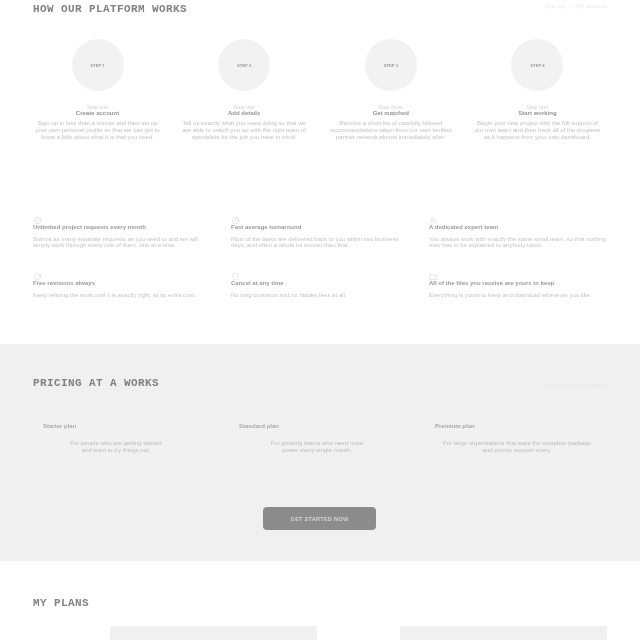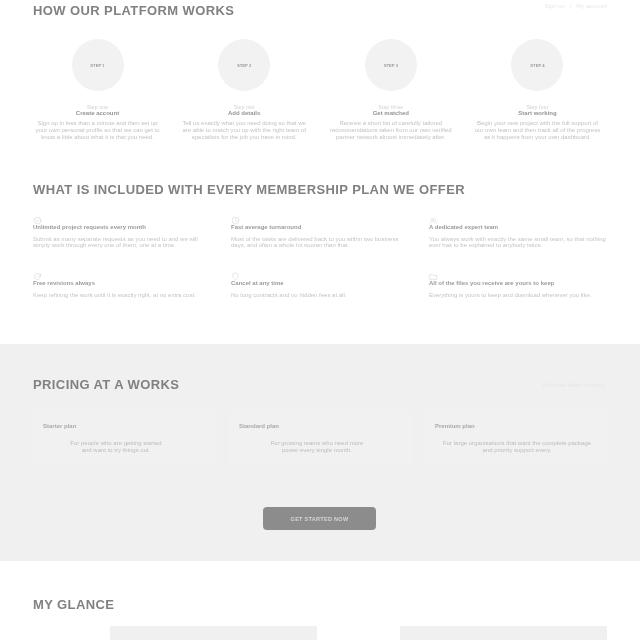--- a/index.html
+++ b/index.html
@@ -9,7 +9,7 @@
 
   .topnav{position:absolute;right:33px;top:2px;font-size:6px;color:#e8e8e8;line-height:8px;display:flex;gap:5px;}
   .topnav .sep{color:#ededed;}
-  .h2{font-size:13px;font-weight:bold;letter-spacing:0.4px;color:#818181;position:absolute;white-space:nowrap;}
+  .h2{font-size:11px;font-weight:bold;letter-spacing:0.4px;color:#818181;position:absolute;white-space:nowrap;font-family:Liberation Mono, monospace;}
 
   
   .steps{position:absolute;left:32px;top:39px;width:571px;display:flex;justify-content:space-between;}

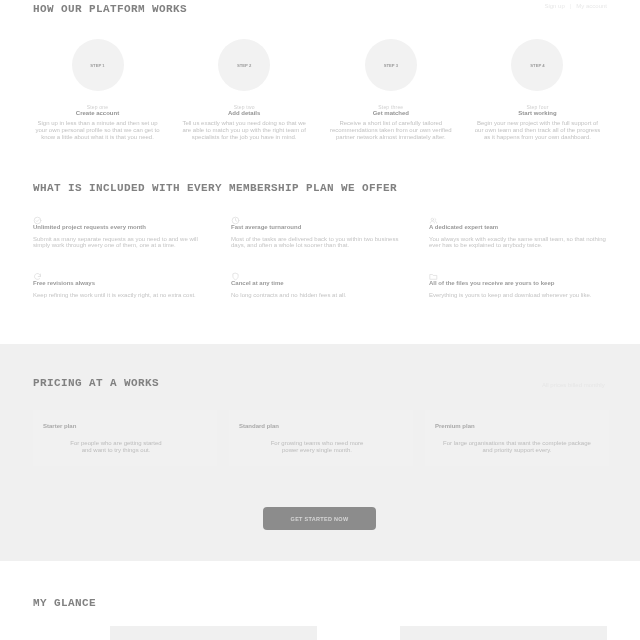--- a/index.html
+++ b/index.html
@@ -89,7 +89,6 @@
     </div>
   </div>
 
-  <div class="h2" style="left:33px;top:182px">WHAT IS INCLUDED WITH EVERY MEMBERSHIP PLAN WE OFFER</div>
 
   <div class="feats">
       <div class="feat" style="left: 0px; top: 0px;">

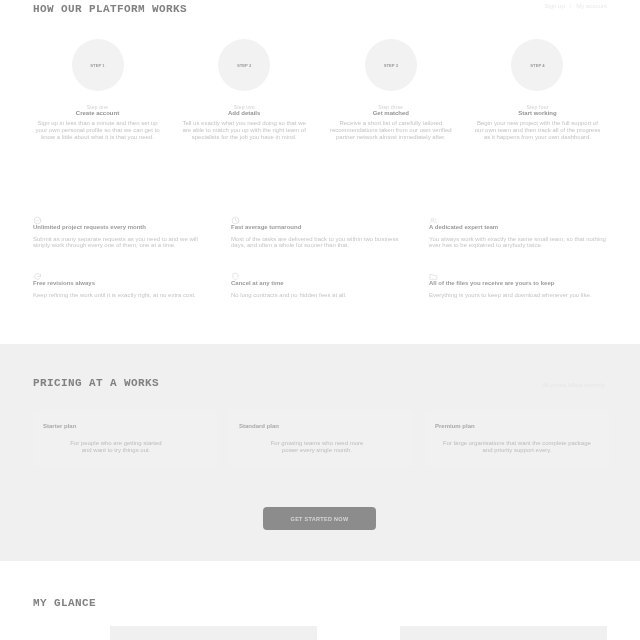--- a/index.html
+++ b/index.html
@@ -160,7 +160,7 @@
 
   <div class="btn">GET STARTED NOW</div>
 
-  <div class="h2" style="left:33px;top:597px">MY GLANCE</div>
+  <div class="h2" style="left:33px;top:597px">MY PLANS</div>
   <div class="pcard" style="left:110px"></div>
   <div class="pcard" style="left:400px"></div>
 </div>

